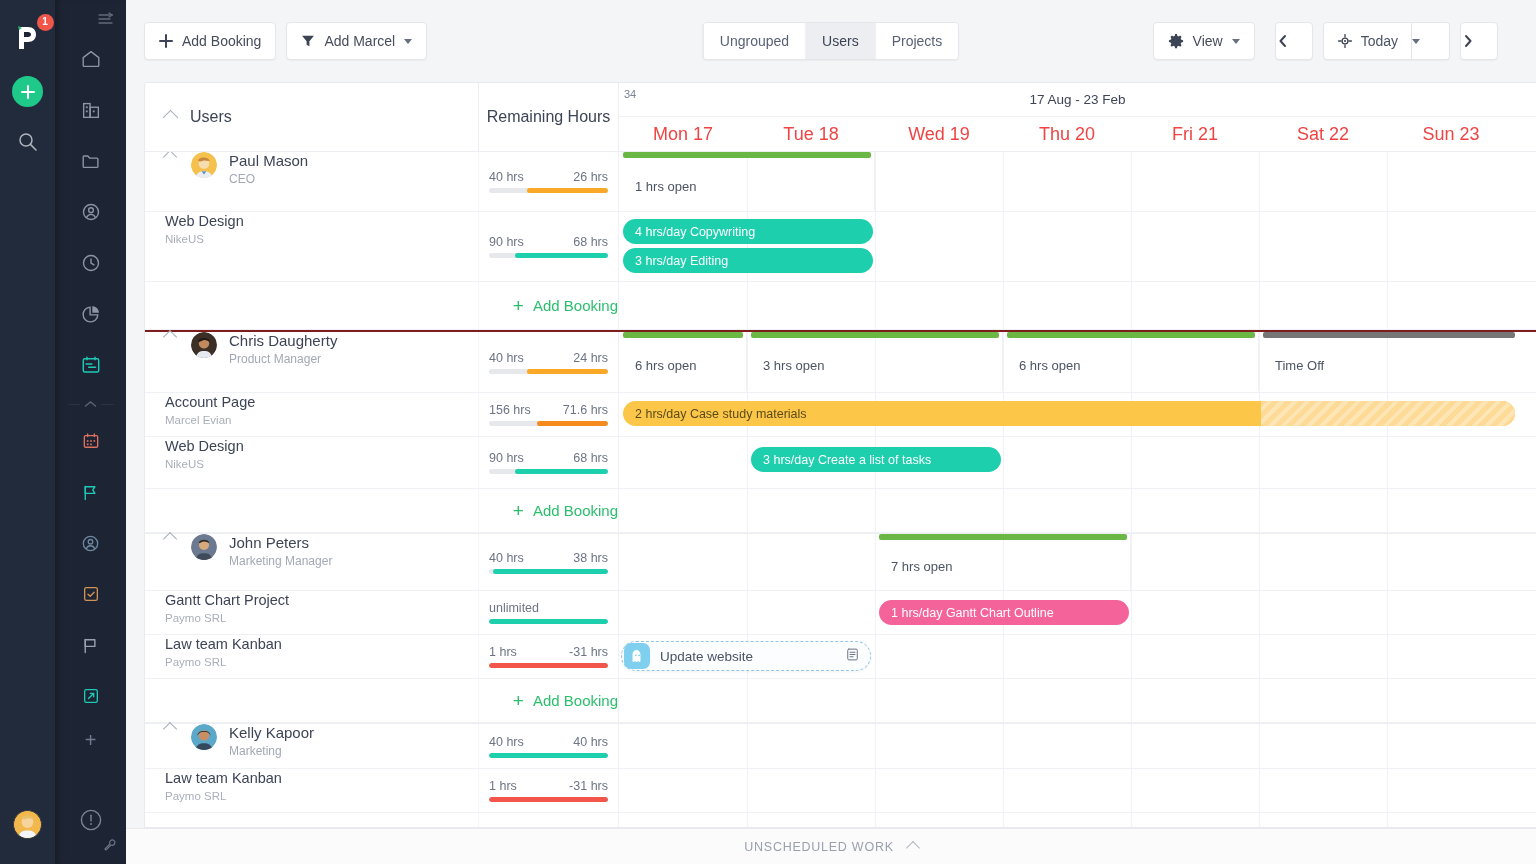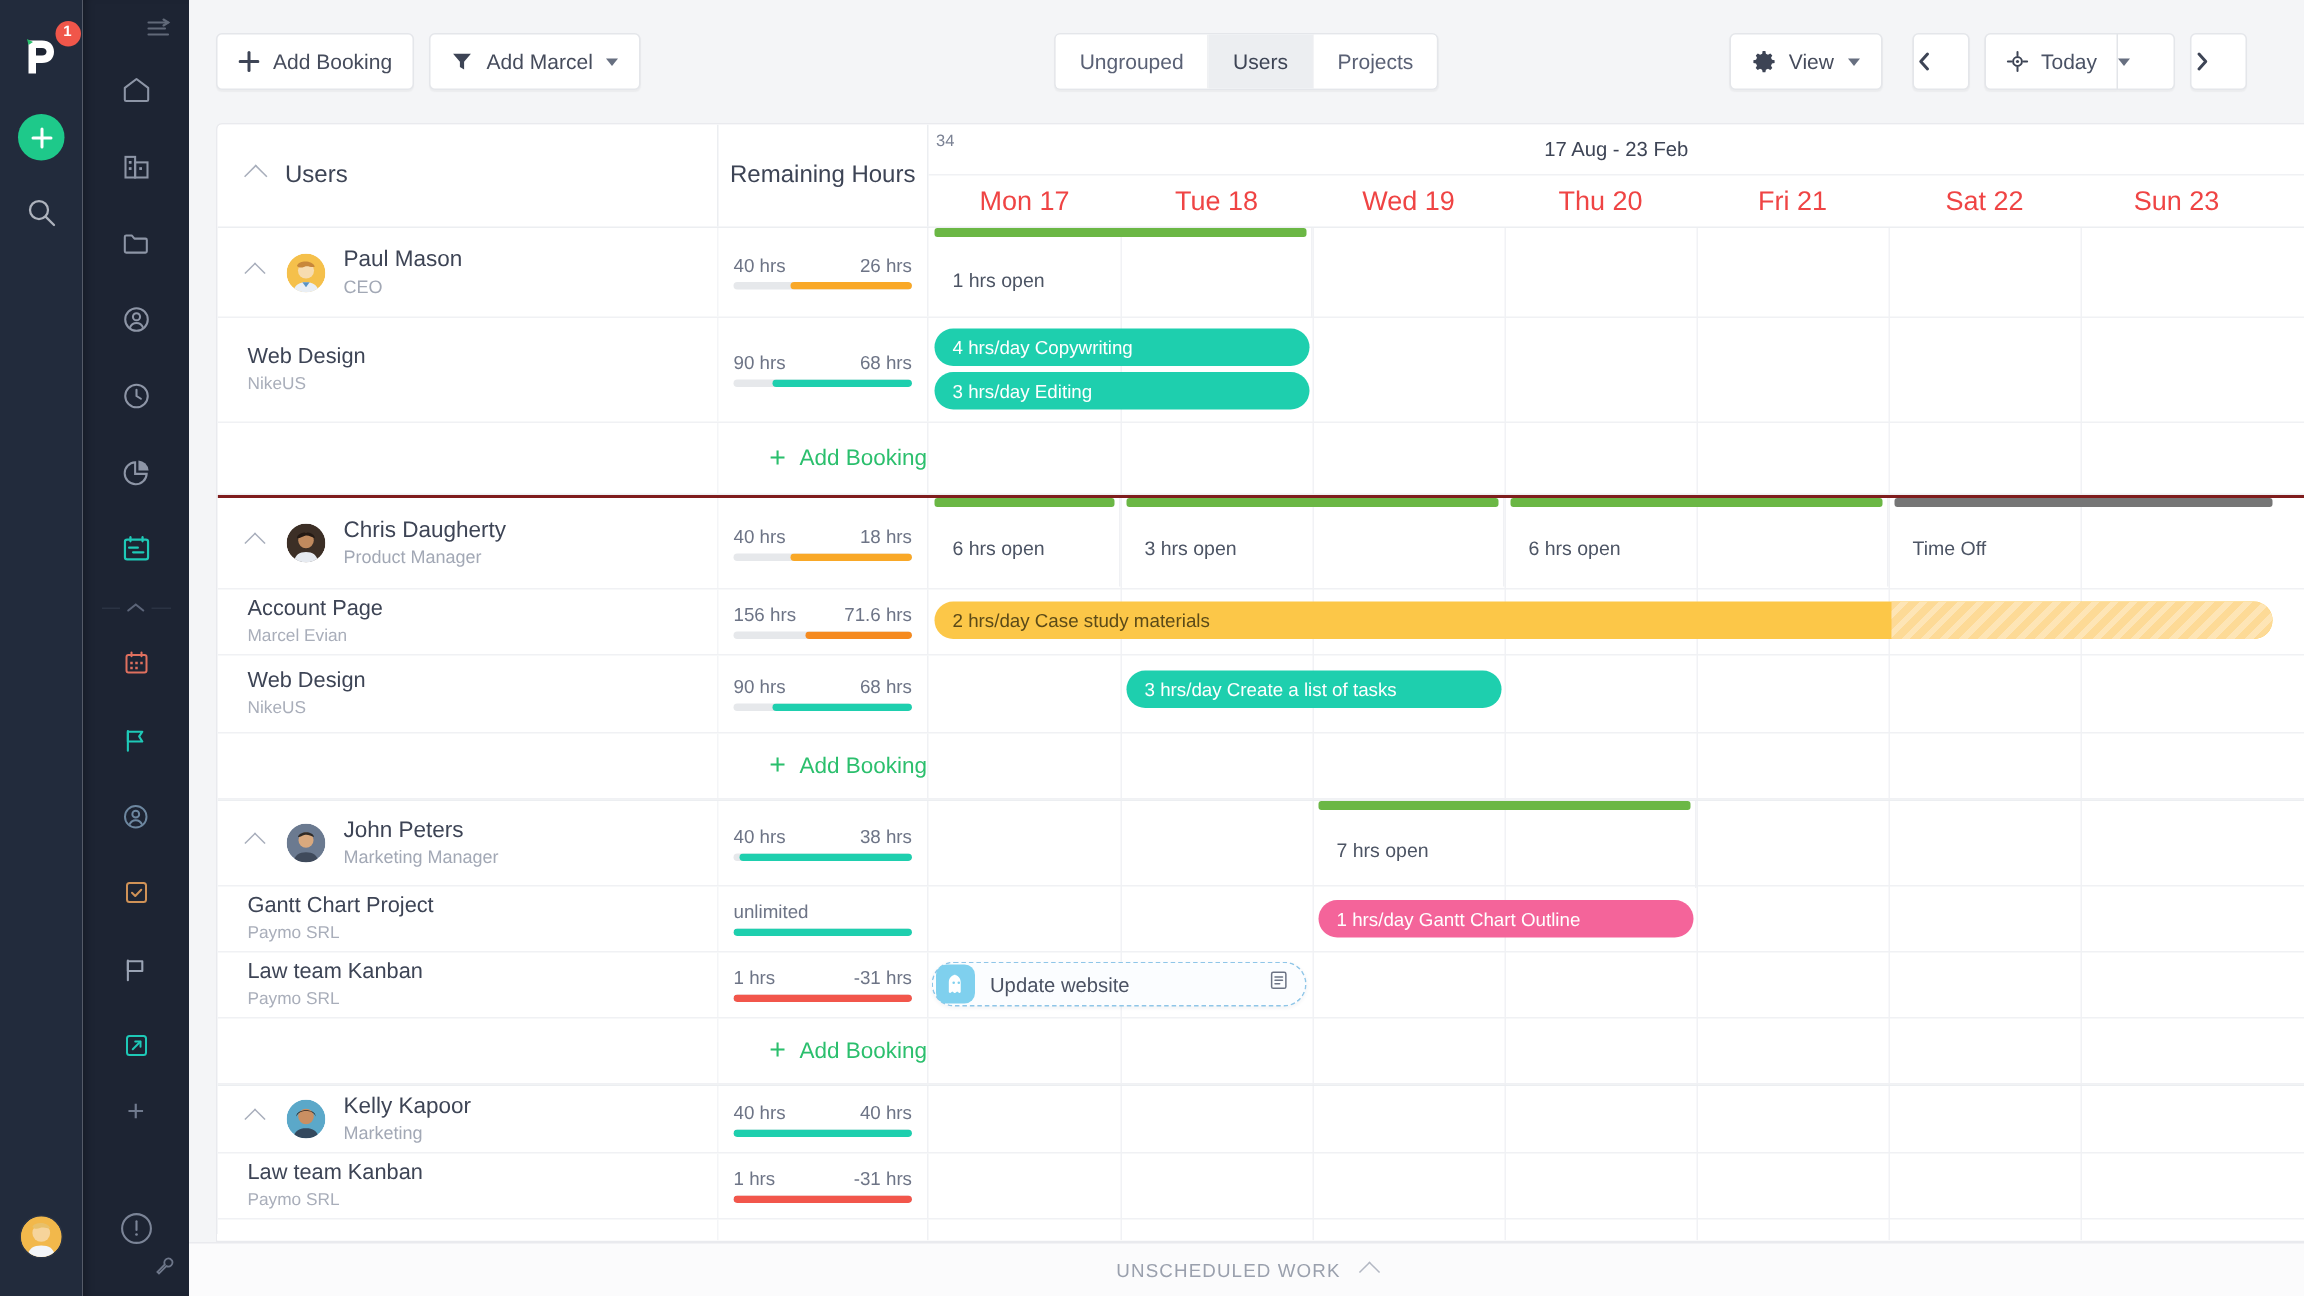--- a/index.html
+++ b/index.html
@@ -149,7 +149,7 @@
   .gridlines .gl { position: absolute; top: 0; bottom: 0; width: 1px; background: #f1f2f5; }
 
   .row { display: flex; position: relative; border-bottom: 1px solid #f0f1f4; }
-  .row .left { width: 333px; flex: 0 0 333px; padding-left: 20px; display: flex; align-items: center; }
+  .row .left { width: 333px; flex: 0 0 333px; padding-left: 20px; display: flex; align-items: flex-start; }
   .row .hours { width: 140px; flex: 0 0 140px; border-left: 1px solid #f4f5f7; display:flex; align-items:center; justify-content:center;}
   .row .track { flex: 1; position: relative; border-left: 1px solid #f0f1f4; }
 

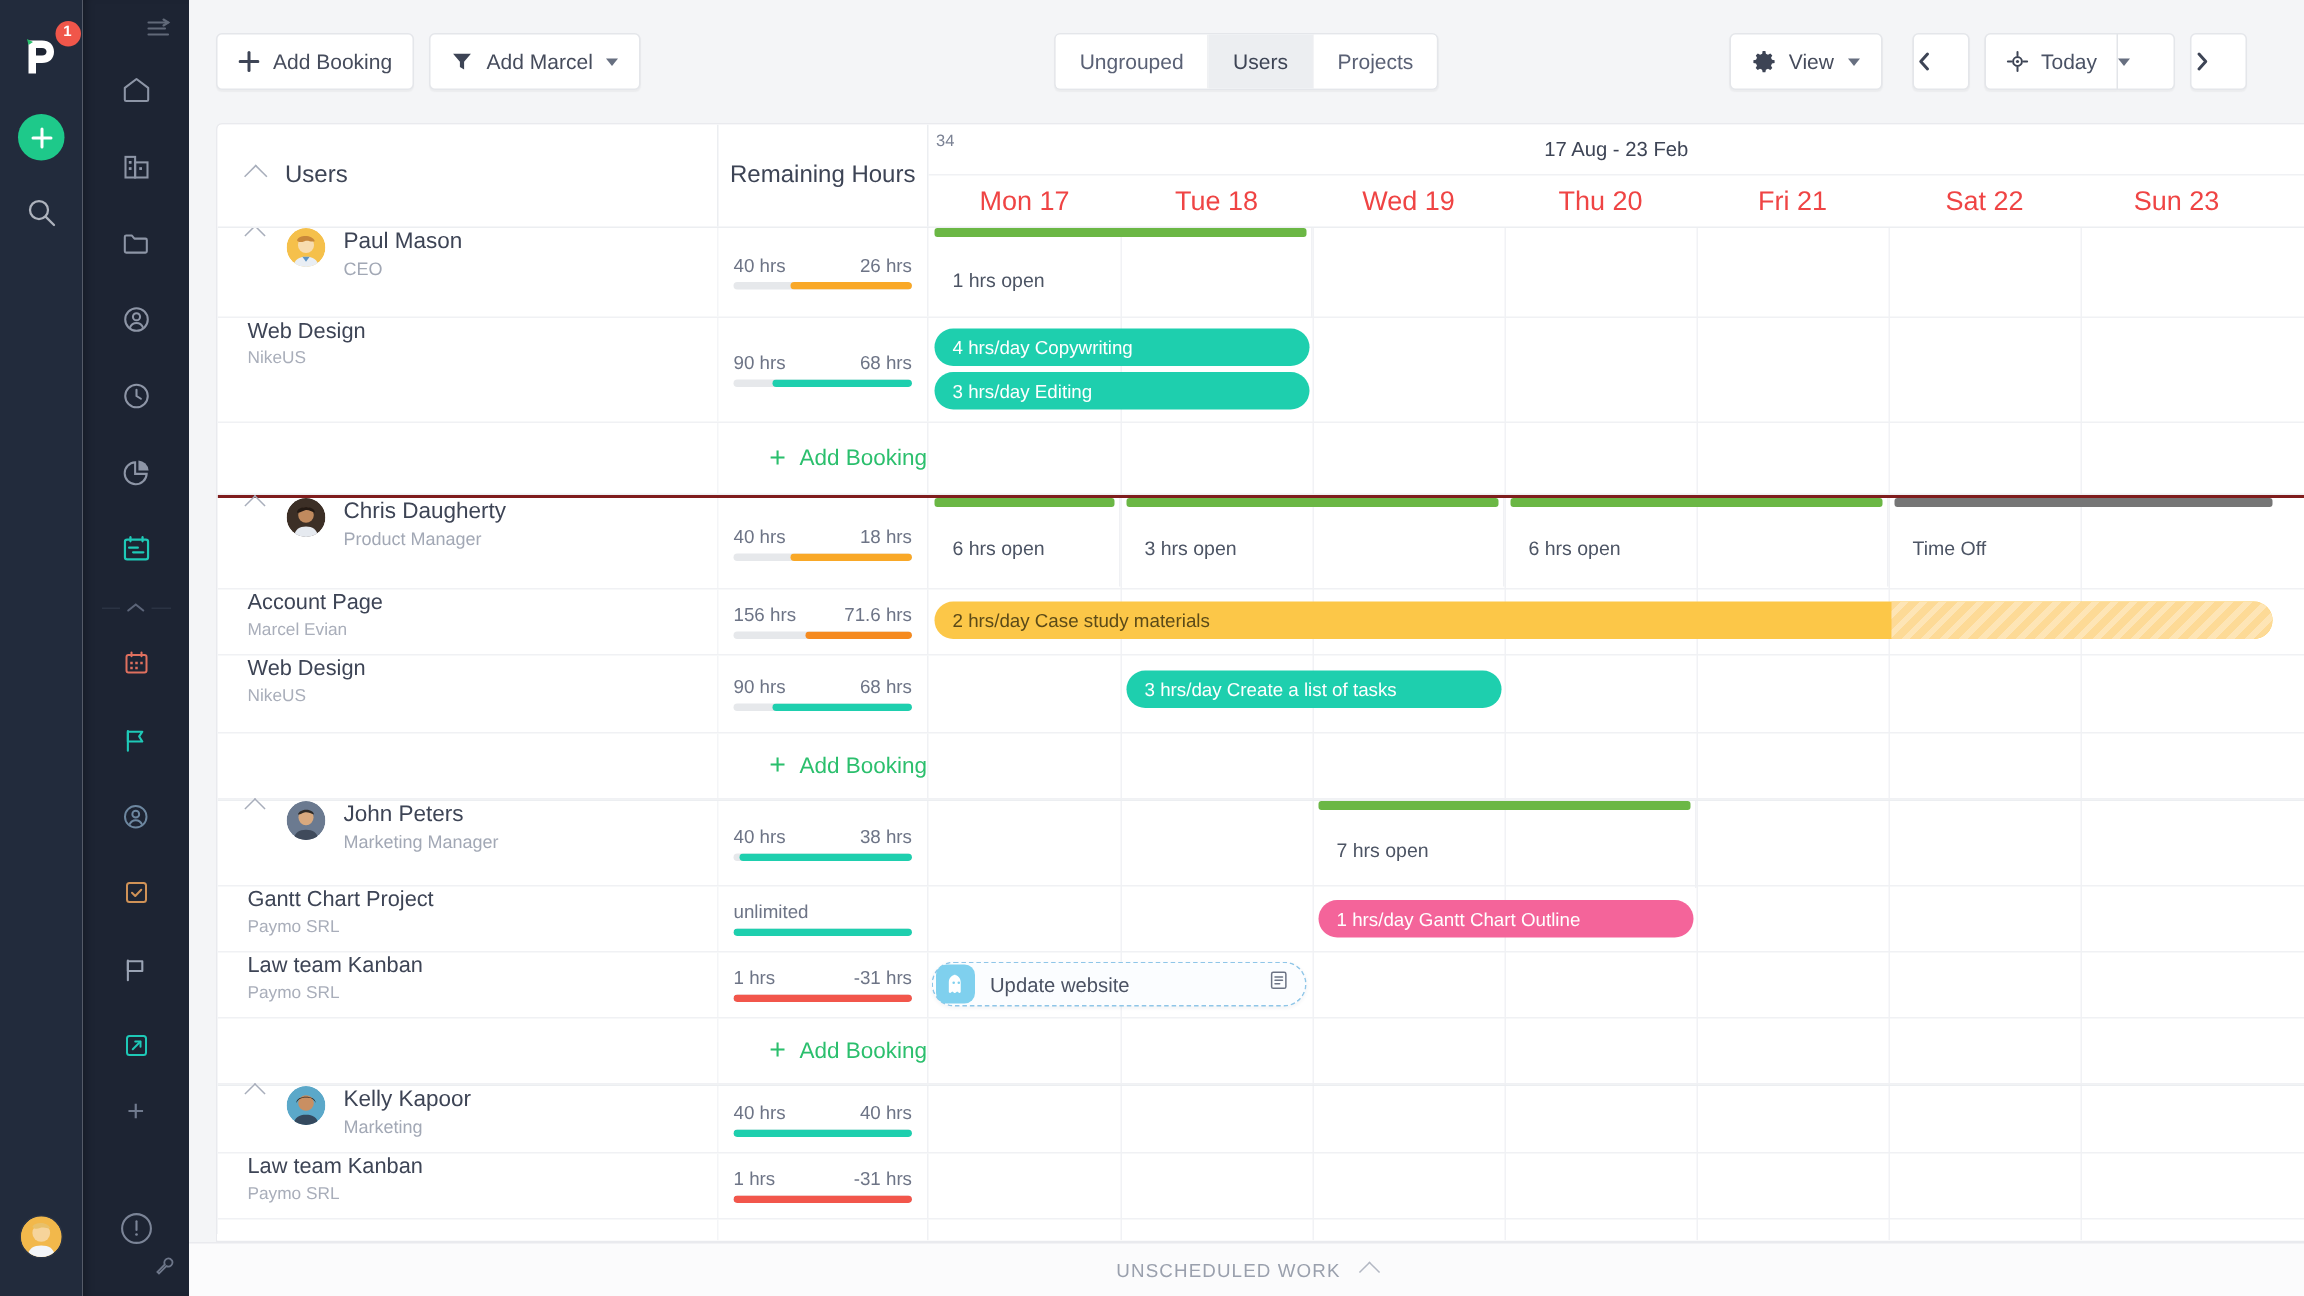--- a/index.html
+++ b/index.html
@@ -587,7 +587,7 @@
             <div class="meter">
               <div class="nums">
                 <span>40 hrs</span>
-                <span>18 hrs</span>
+                <span>24 hrs</span>
               </div>
               <div class="bar">
                 <span class="fill stripe" style="width:68%; margin-left:32%; background:#f9a827;"></span>

